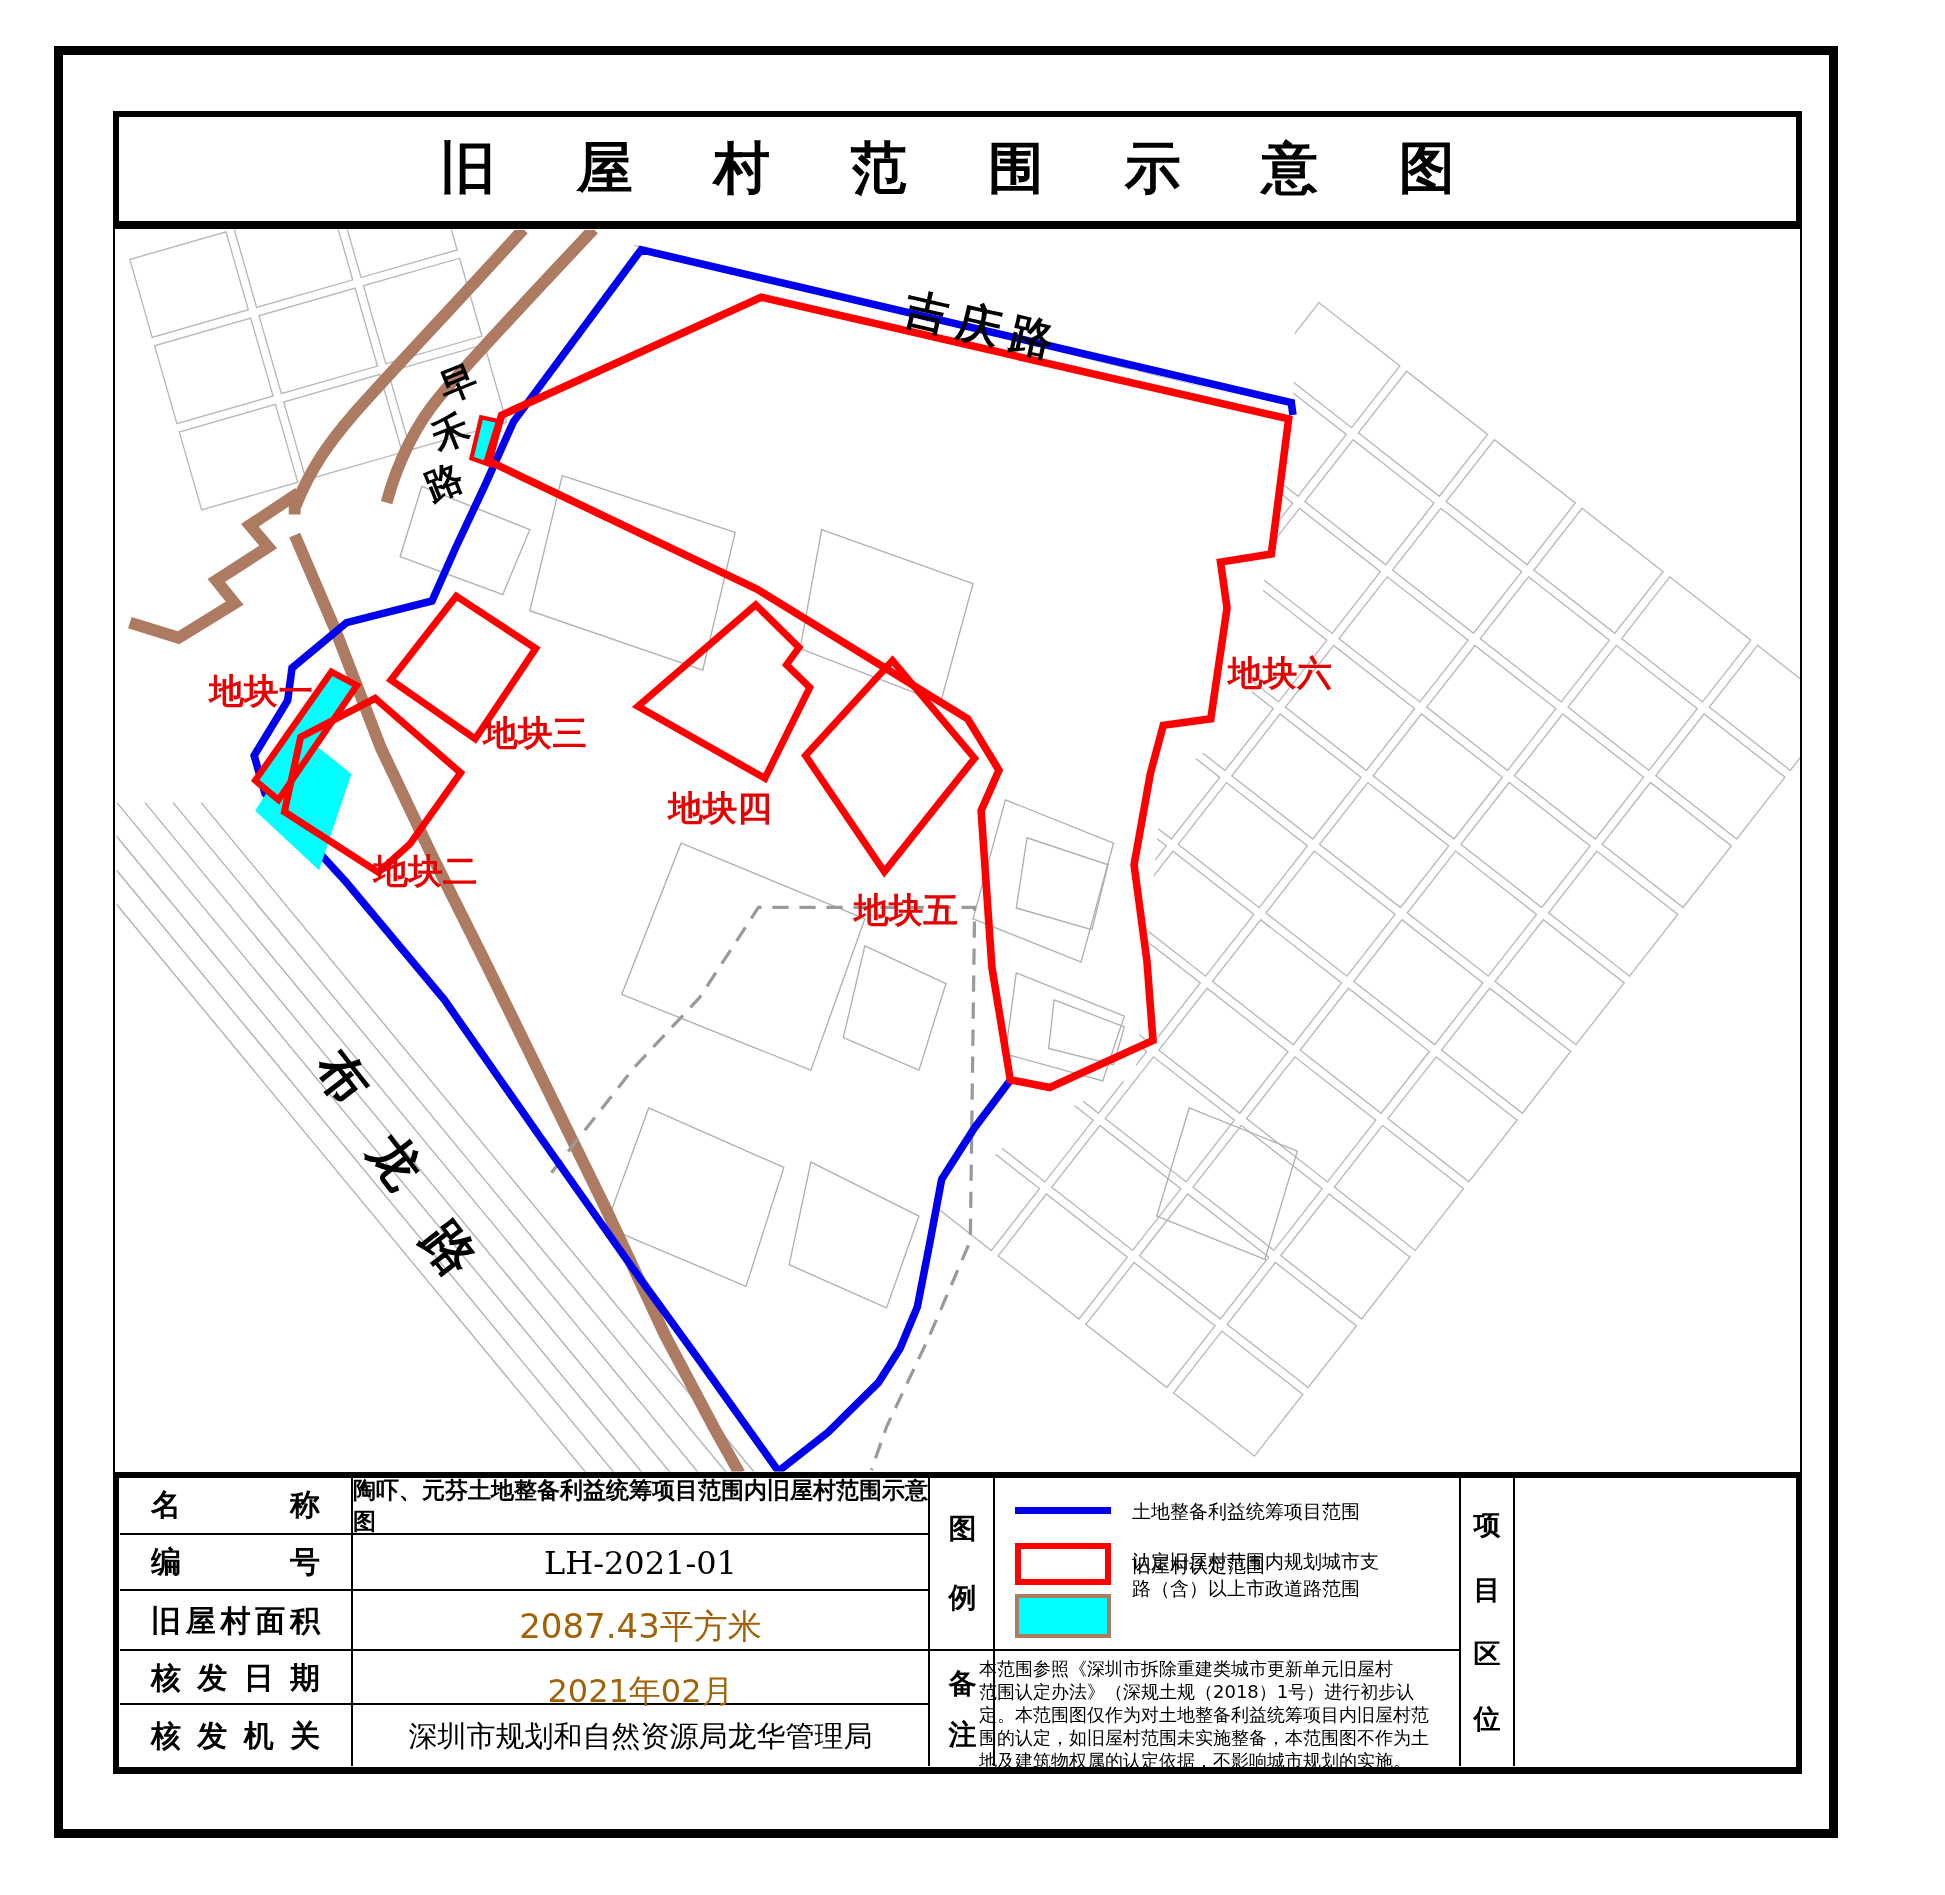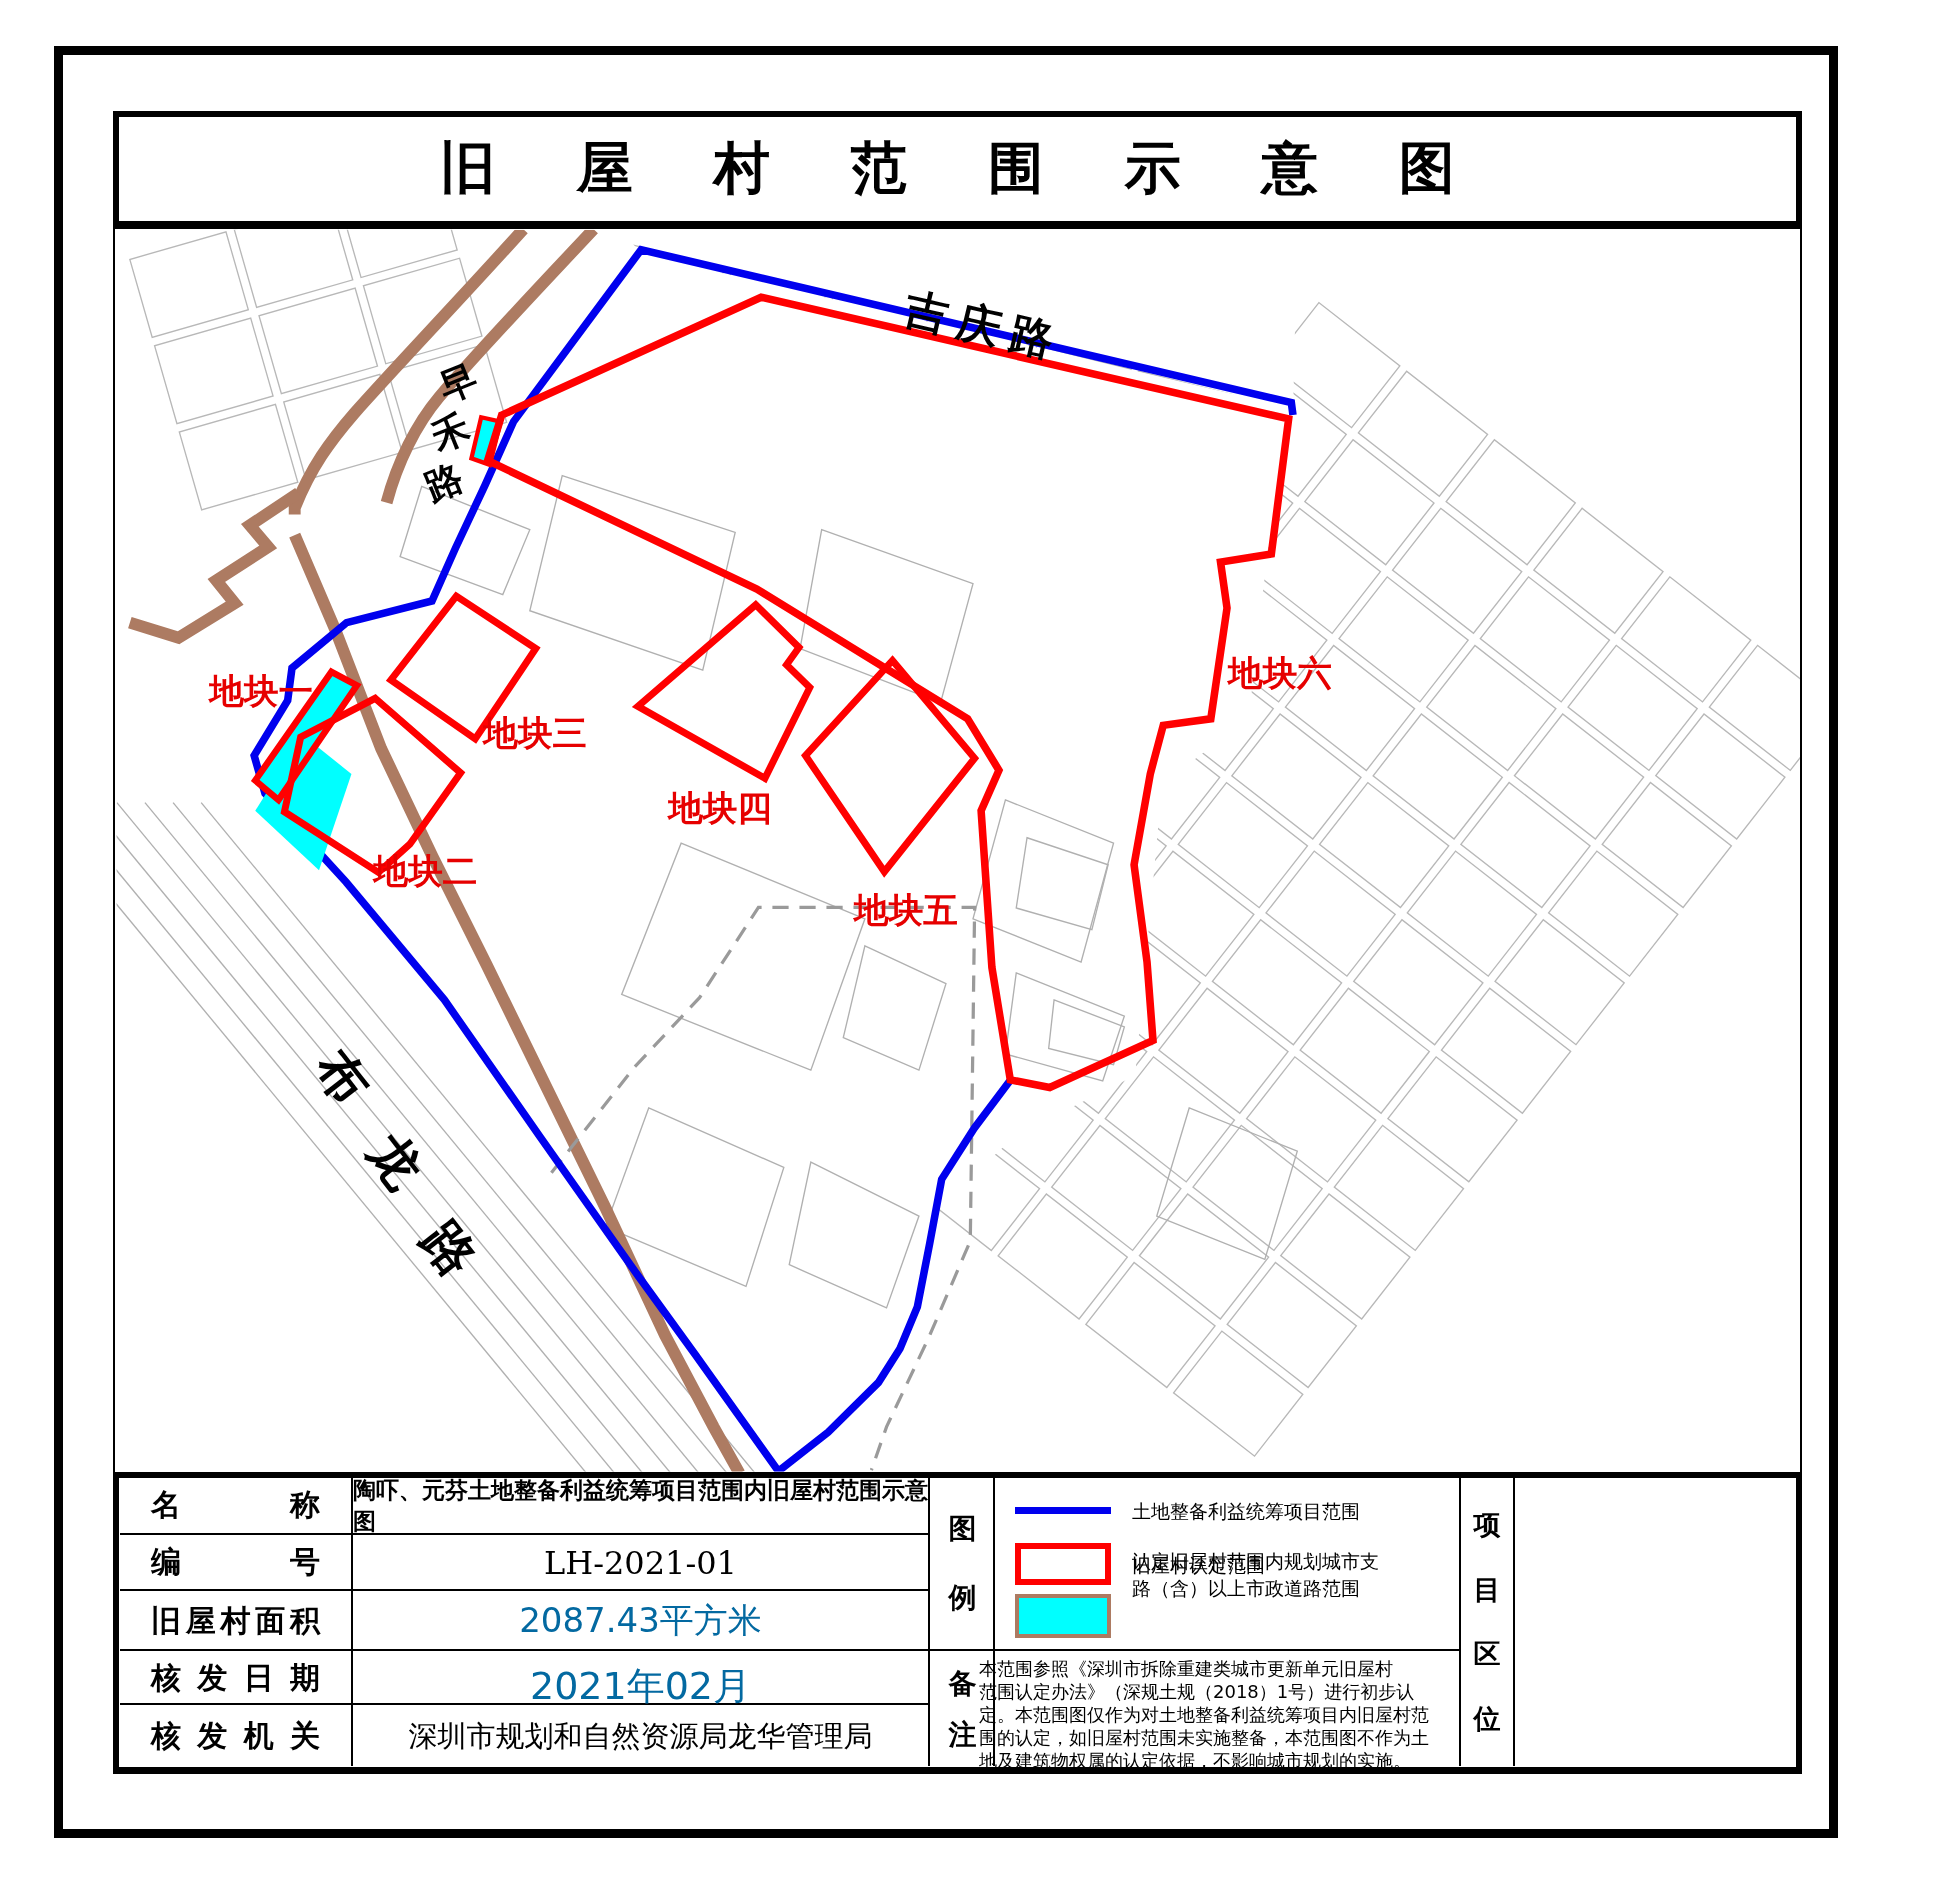--- a/index.html
+++ b/index.html
@@ -17,7 +17,7 @@
   .label-cell{justify-content:space-between;padding:0 31px;font-size:30px;font-weight:bold;}
   .val-cell{justify-content:center;}
   .vcol{flex-direction:column;justify-content:space-evenly;align-items:center;font-weight:bold;}
-  .graytxt{color:#0369a1;}
+  .graytxt{color:#a16207;margin-top:6px;}
   .legend-text{position:absolute;font-size:19px;font-weight:400;line-height:27px;white-space:pre-line;}
   .swatch{position:absolute;box-sizing:border-box;}
   #notes{position:absolute;font-size:18px;line-height:23px;white-space:pre-line;text-align:justify;}

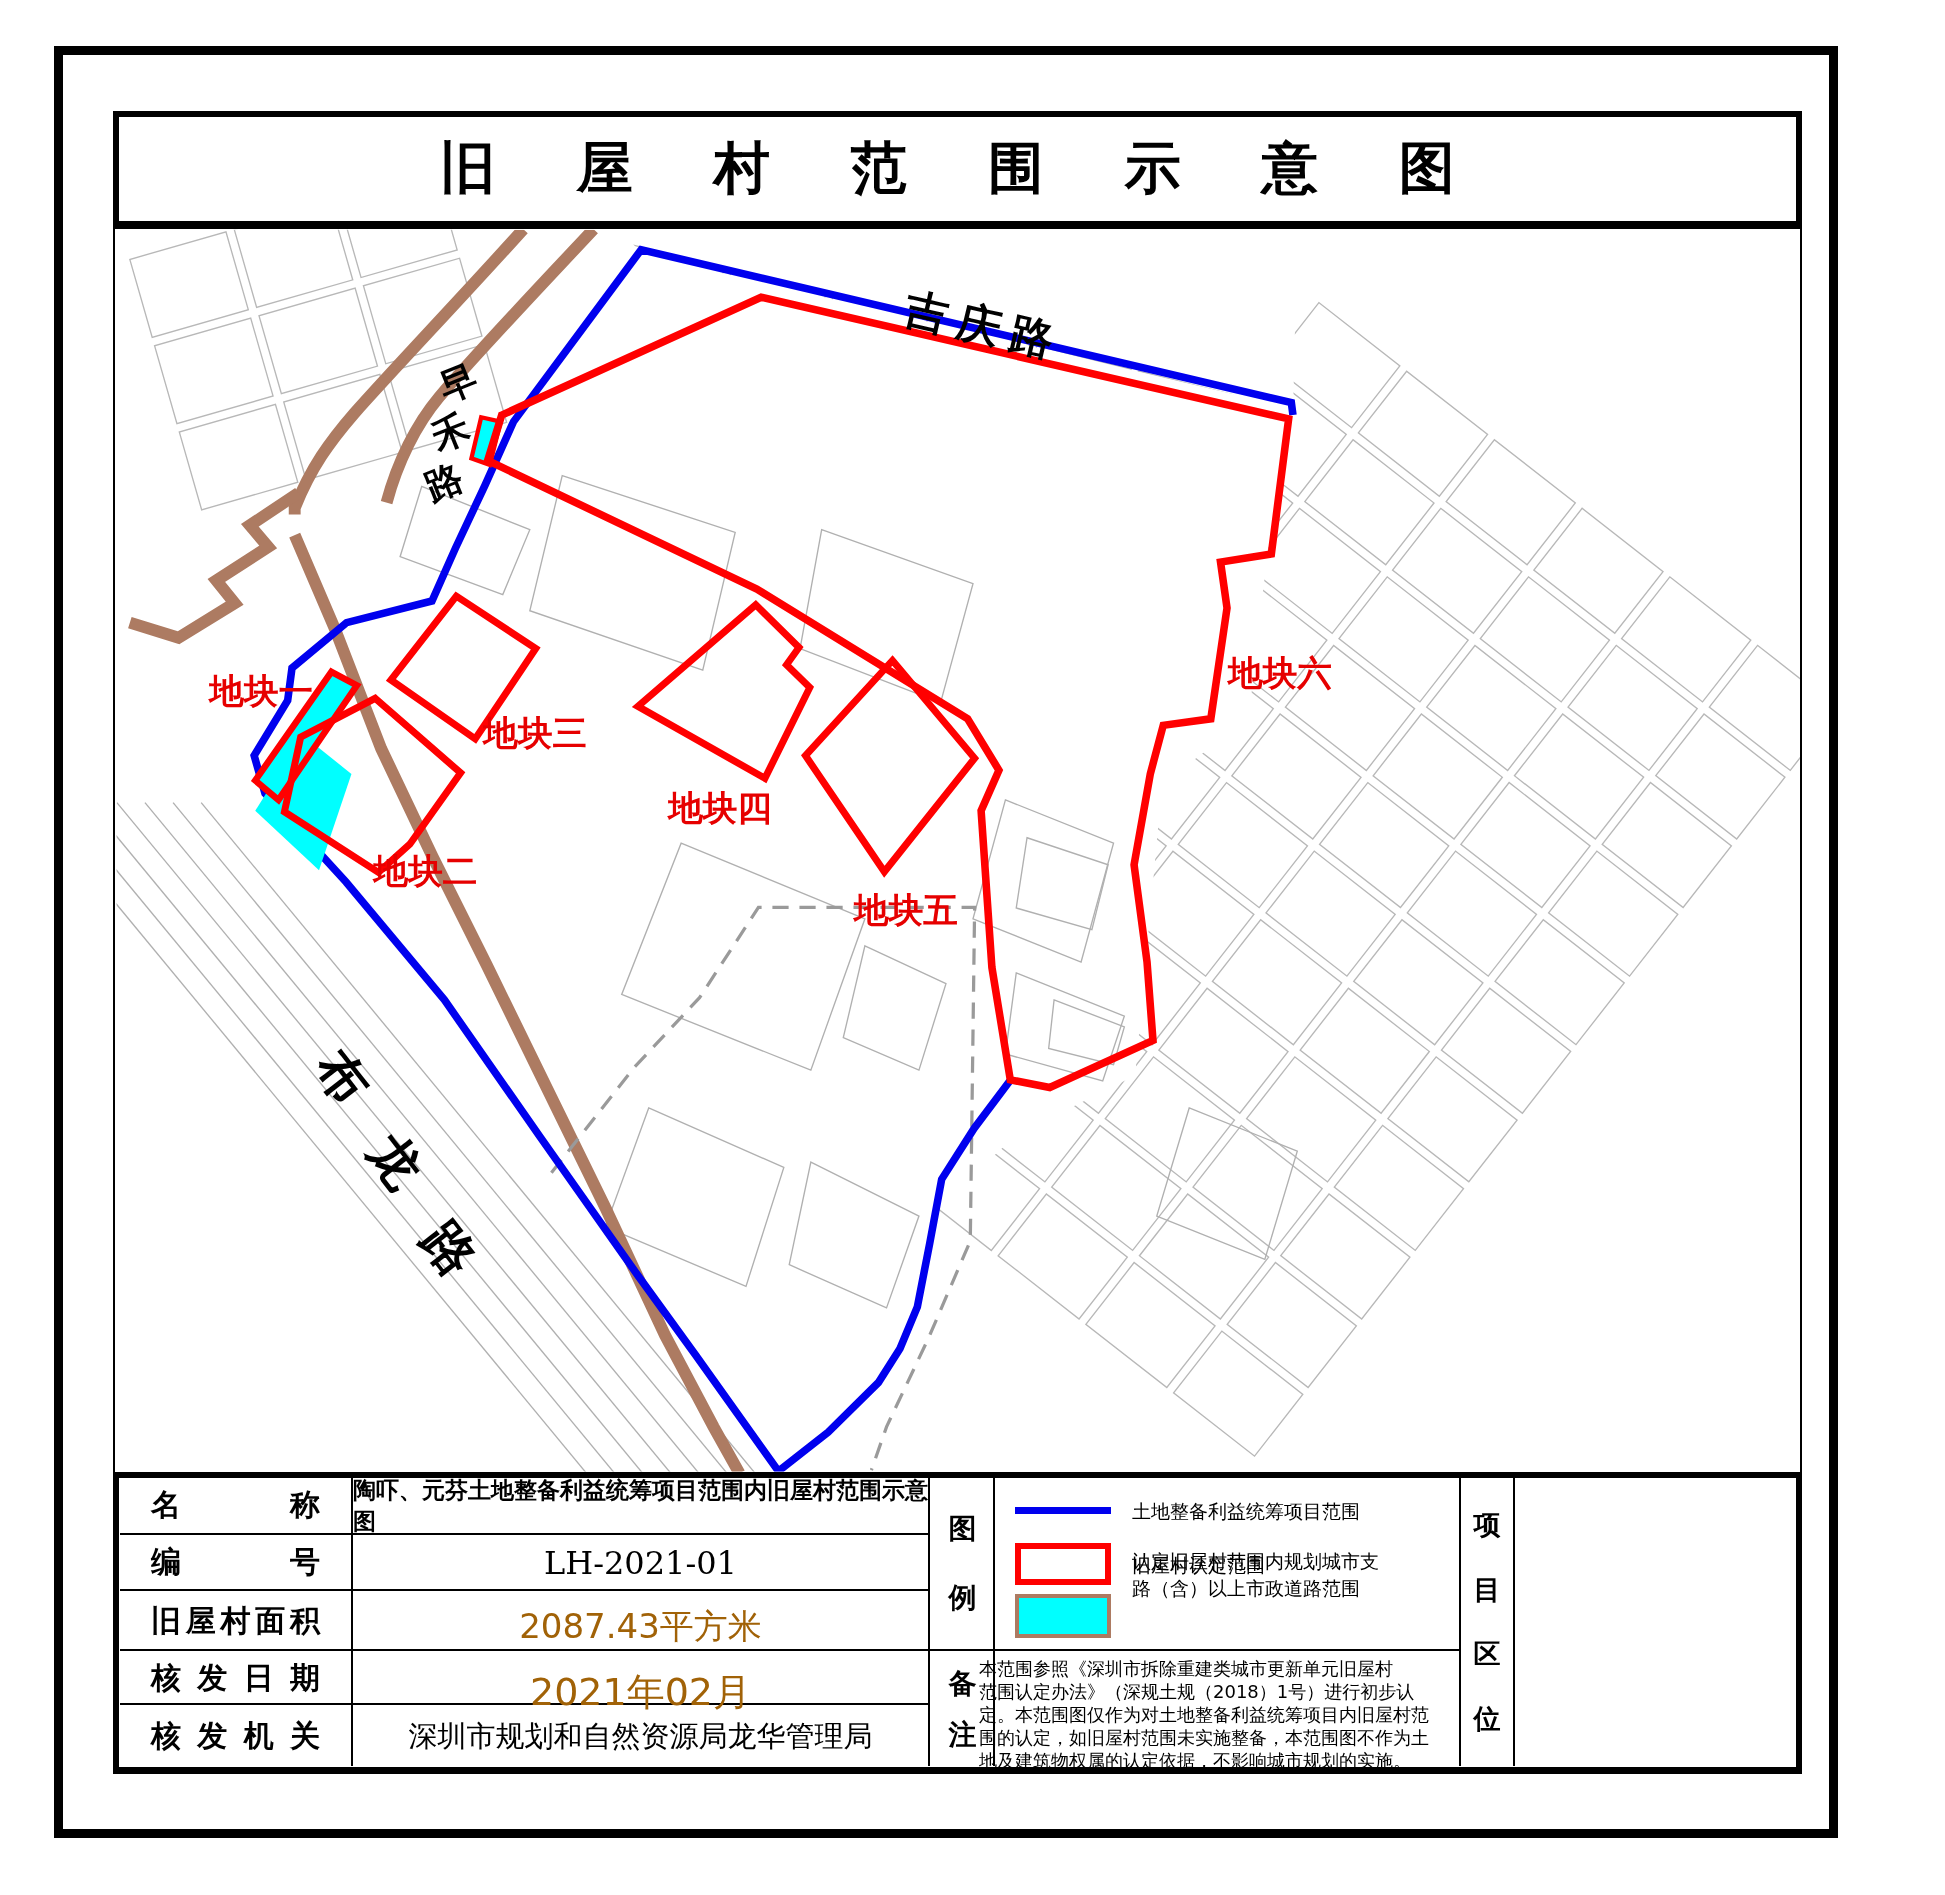--- a/index.html
+++ b/index.html
@@ -288,7 +288,7 @@
 <div class="cell val-cell" style="left:353px;top:1478px;width:575px;height:55px;font-size:23px;font-weight:bold;">陶吓、元芬土地整备利益统筹项目范围内旧屋村范围示意图</div>
 <div class="cell val-cell" style="left:353px;top:1535px;width:575px;height:55px;font-size:32px;font-family:'DejaVu Serif','Liberation Serif',serif;border-radius:9px;">LH-2021-01</div>
 <div class="cell val-cell graytxt" style="left:353px;top:1592px;width:575px;height:58px;font-size:34px;">2087.43平方米</div>
-<div class="cell val-cell graytxt" style="left:353px;top:1652px;width:575px;height:68px;font-size:38px;">2021年02月</div>
+<div class="cell val-cell graytxt" style="left:353px;top:1652px;width:575px;height:68px;font-size:32px;">2021年02月</div>
 <div class="cell val-cell" style="left:353px;top:1706px;width:575px;height:61px;font-size:29px;border-radius:15px;">深圳市规划和自然资源局龙华管理局</div>
 
 <div class="cell vcol" style="left:995px;top:1478px;width:-webkit-fill-available;width:0;"></div>

